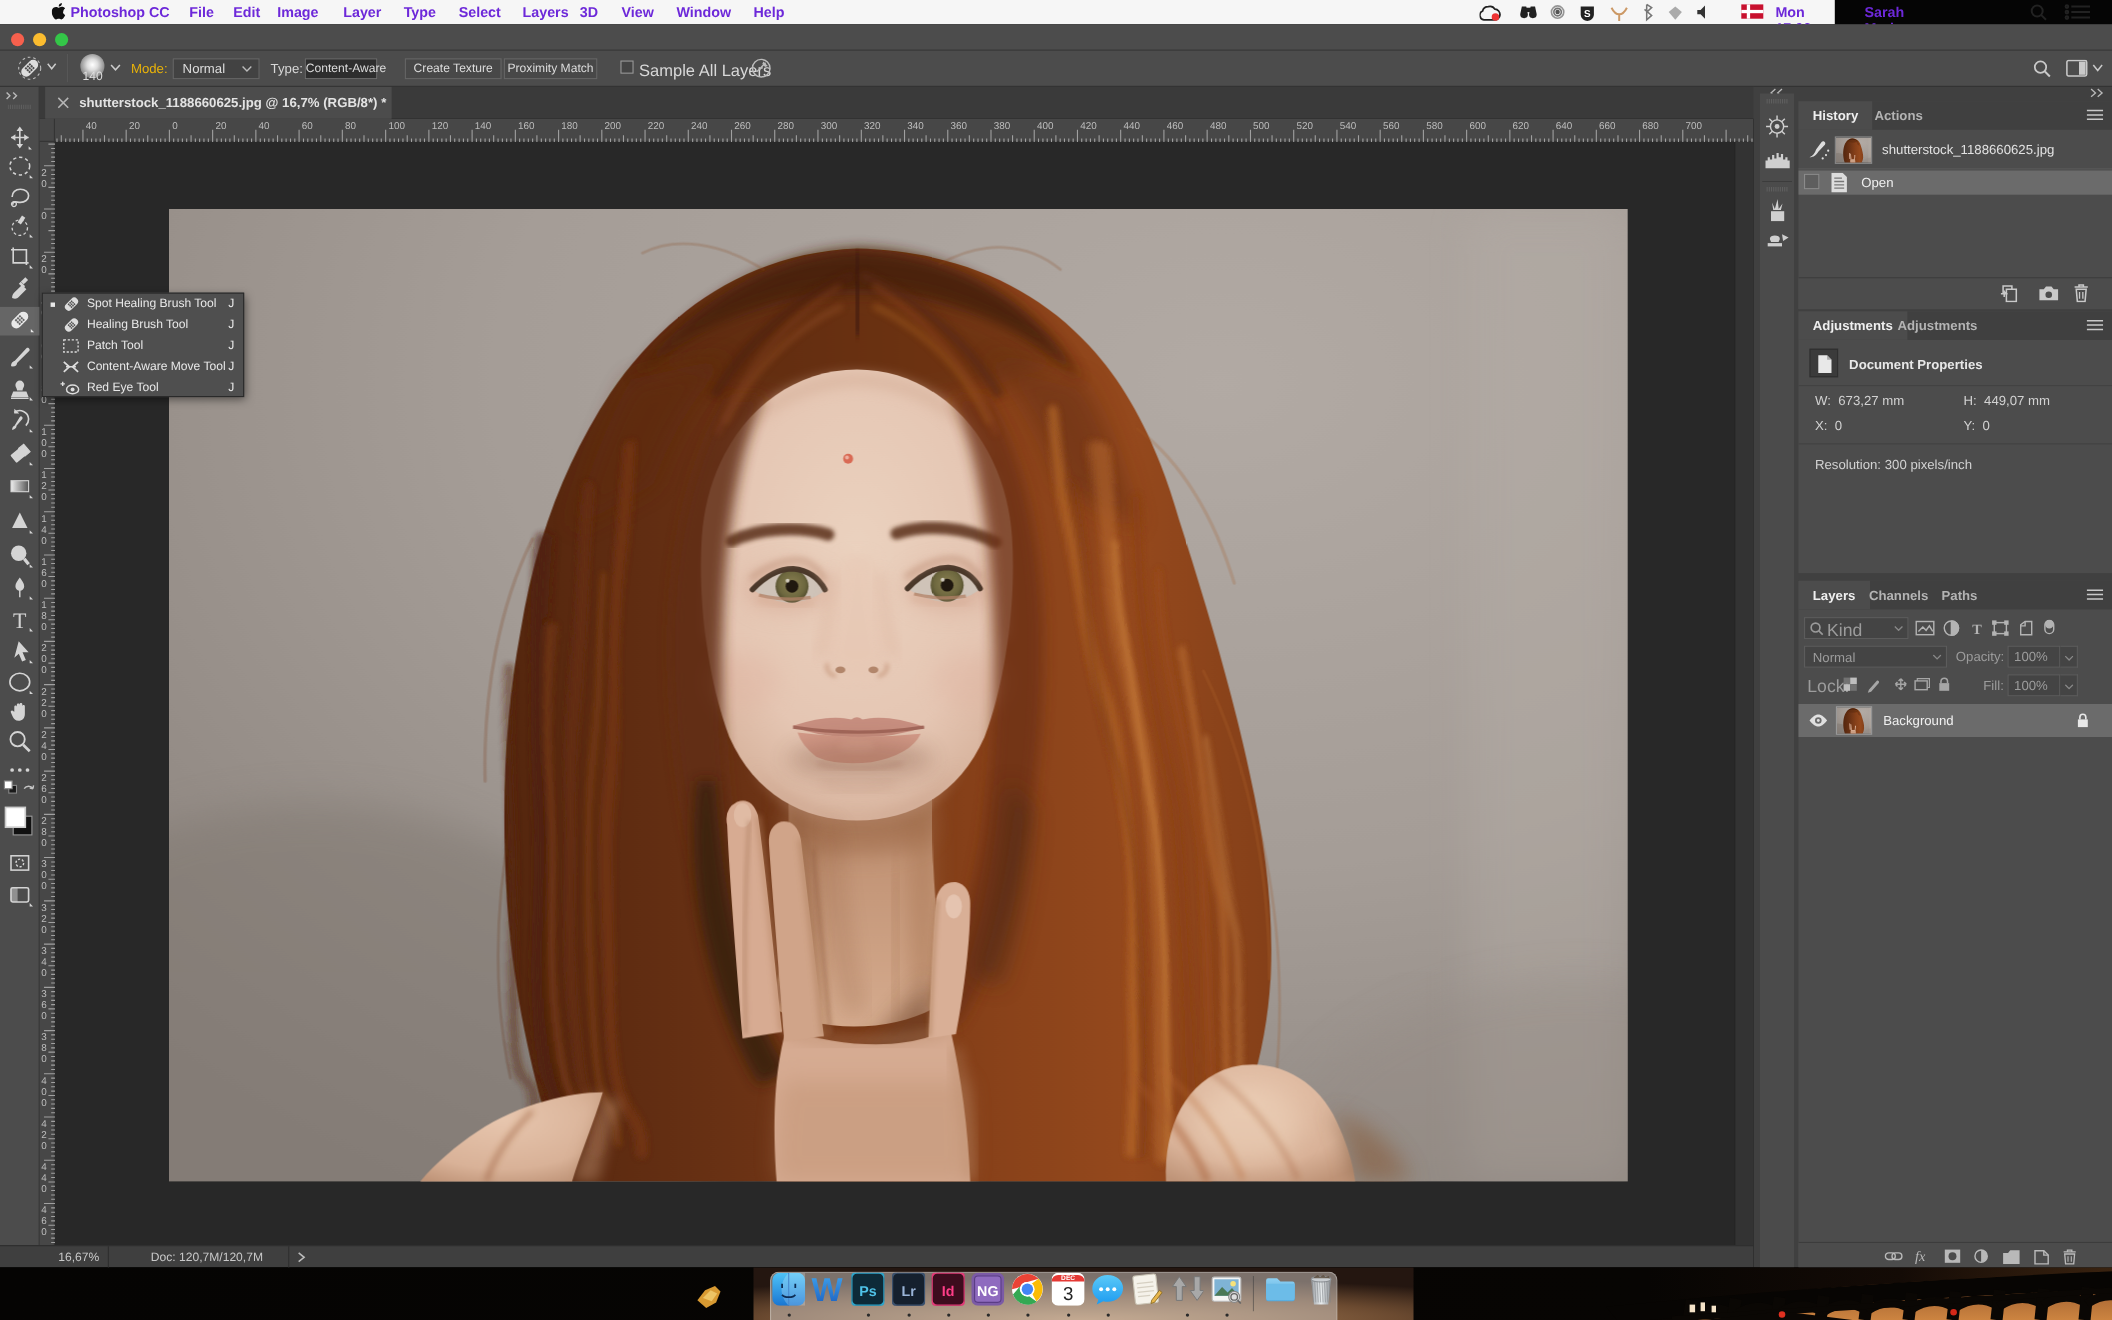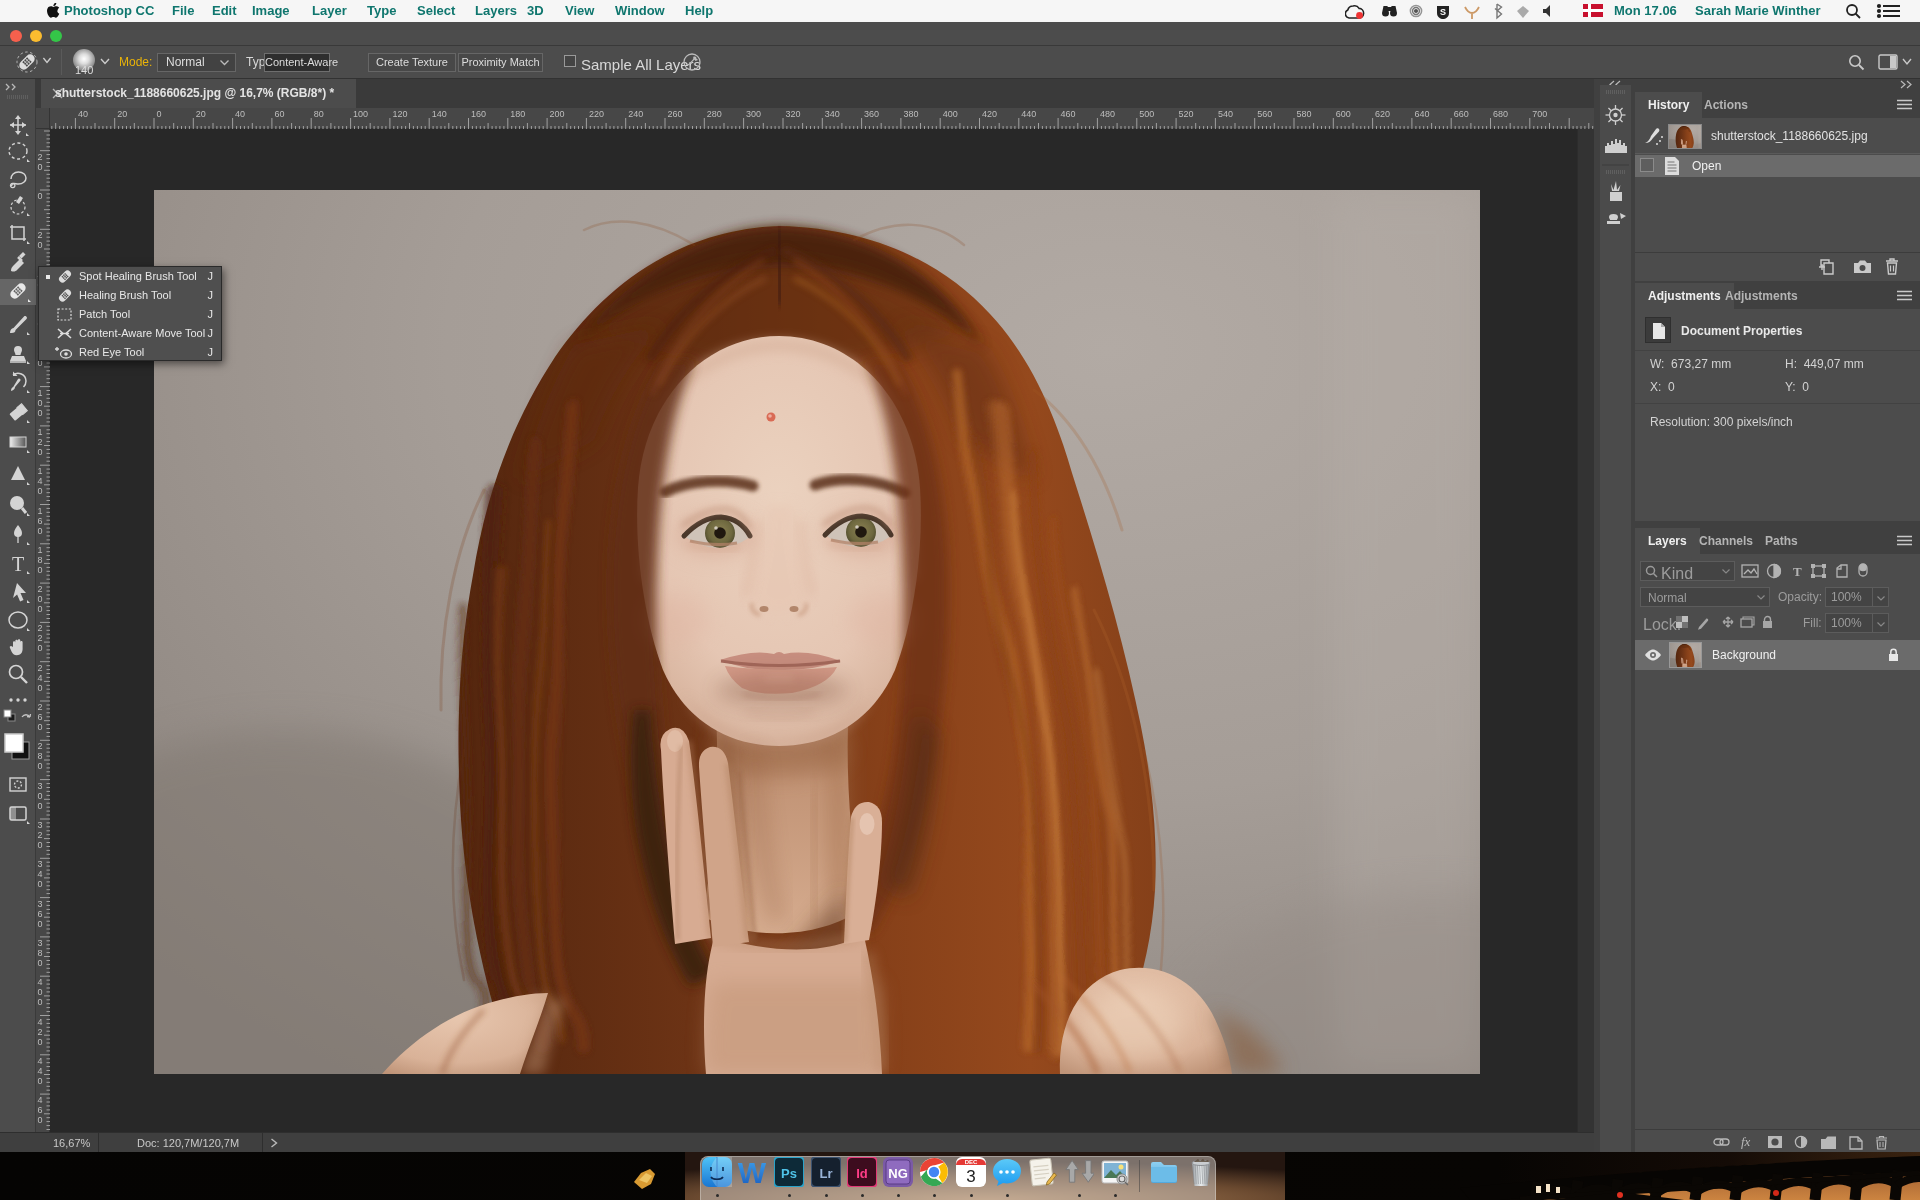--- a/index.html
+++ b/index.html
@@ -7,7 +7,7 @@
 .abs { position:absolute; }
 #screen { position:relative; width:1920px; height:1200px; background:#050505; }
 
-#menubar { position:absolute; left:0; top:0; width:1920px; height:22px; background:#f6f6f6; color:#0f766e; font-size:13px; }
+#menubar { position:absolute; left:0; top:0; width:1668px; height:22px; background:#f6f6f6; color:#6d28d9; font-size:13px; }
 #menubar .mi { position:absolute; top:3px;font-weight:bold; }
 #menubar .b { font-weight:bold; }
 

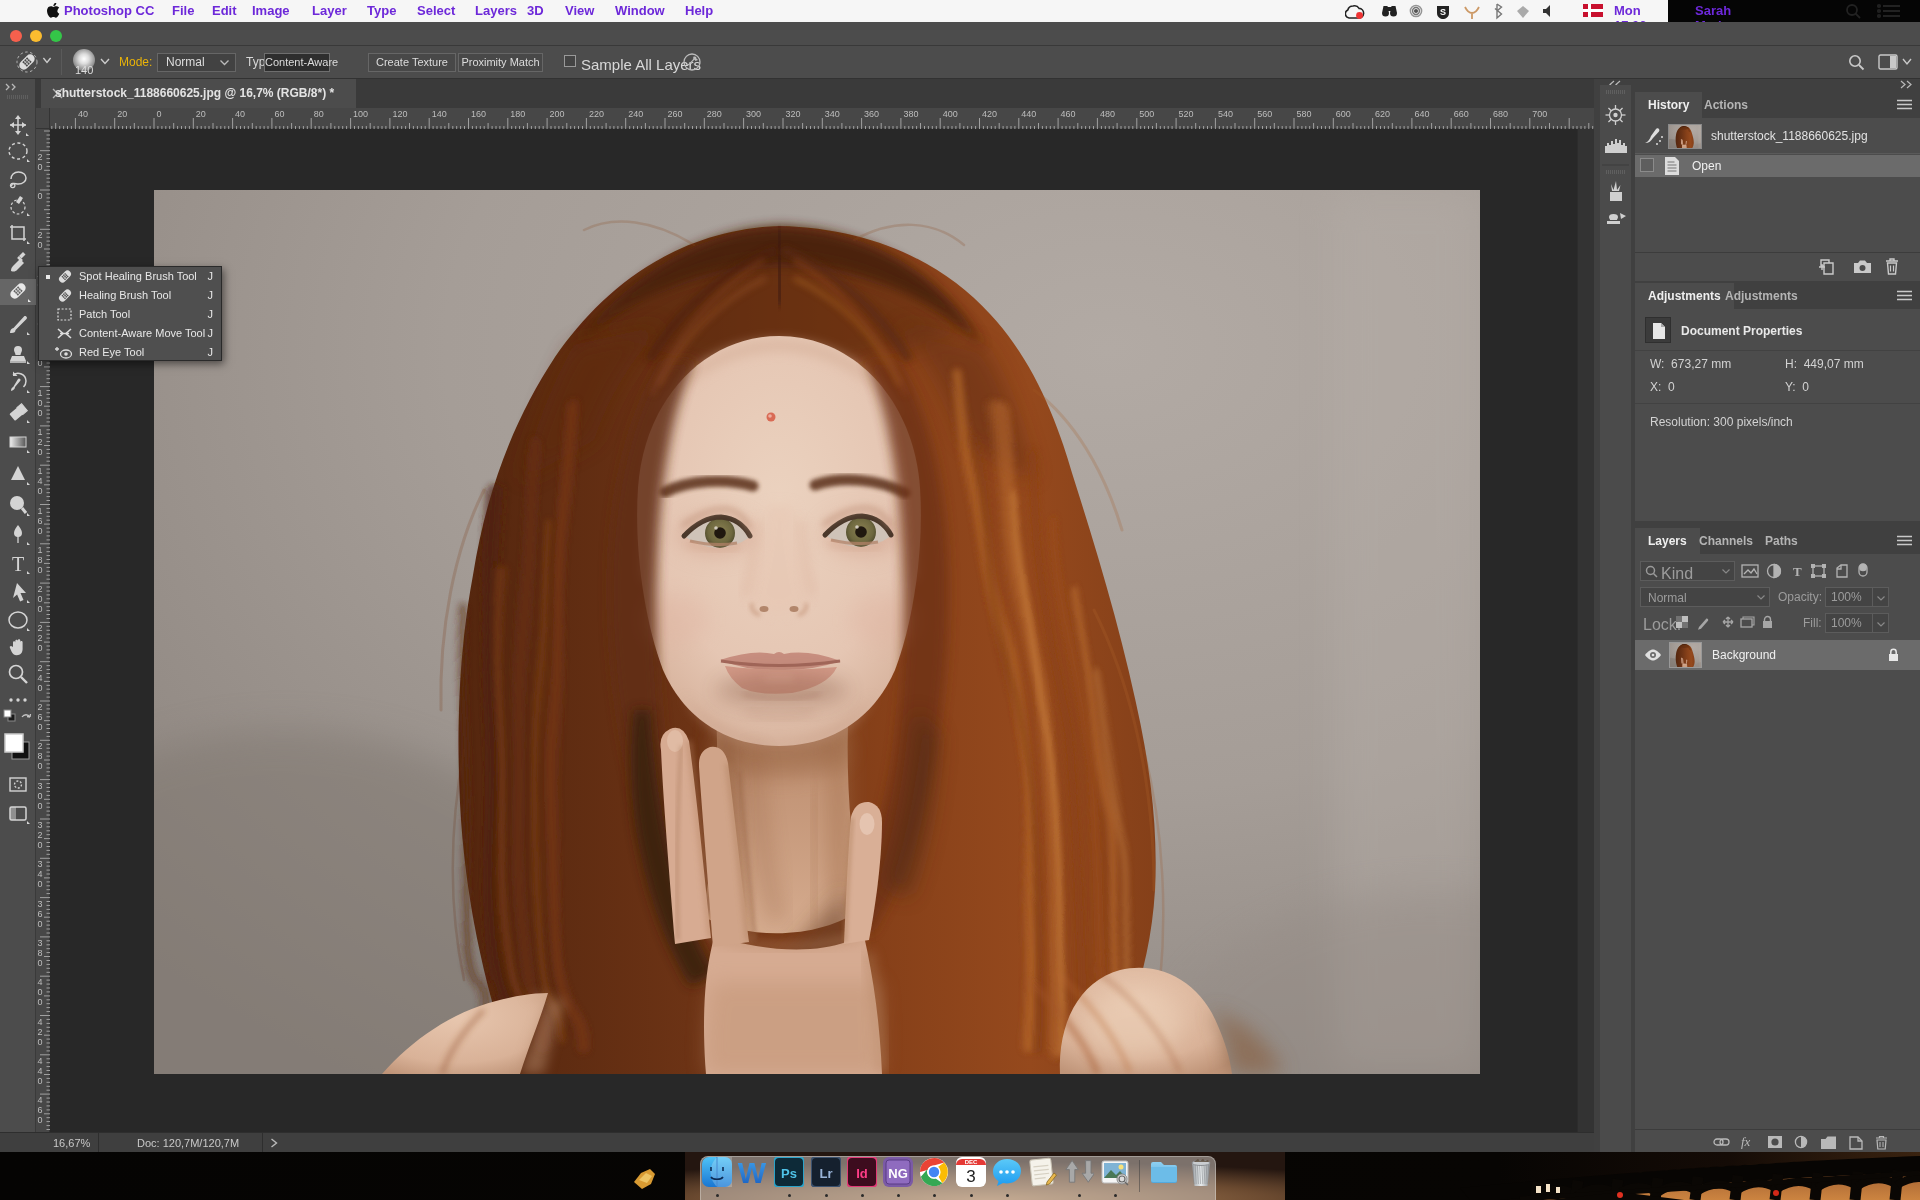--- a/index.html
+++ b/index.html
@@ -148,7 +148,7 @@
           <path d="M0.5 0.5l4 4 4-4" fill="none" stroke="#bbb" stroke-width="1.3"></path>
         </svg></div>
       <div class="abs" style="left:246px;top:9px;font-size:12px;color:#d8d8d8">Type:</div>
-      <div class="obtn on" style="left:264px;width:66px">Content-Aware</div>
+      <div class="obtn on" style="left:277px;width:66px">Content-Aware</div>
       <div class="obtn" style="left:368px;width:88px">Create Texture</div>
       <div class="obtn" style="left:458px;width:85px">Proximity Match</div>
       <div class="abs" style="left:564px;top:9px;width:12px;height:12px;border:1px solid #999;background:#444"></div>

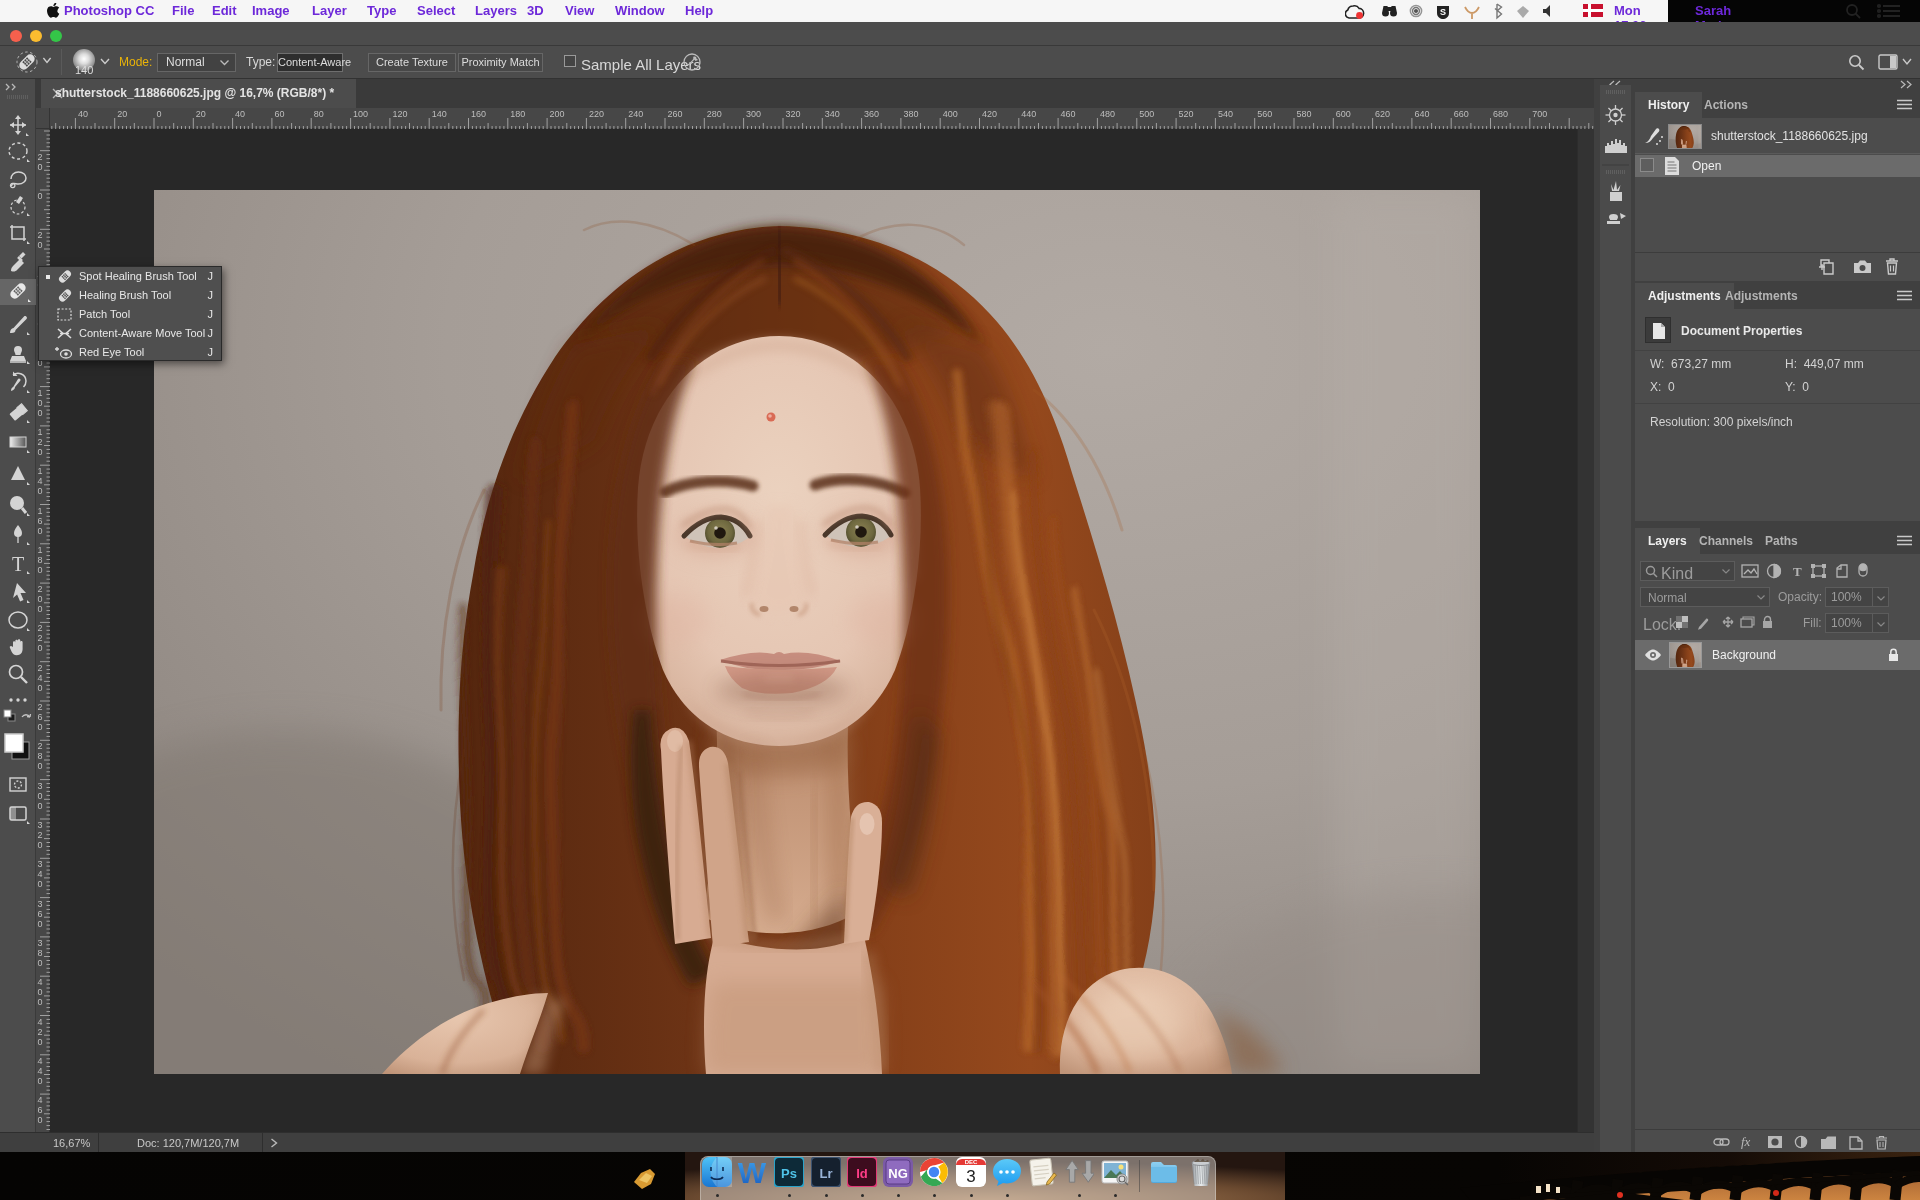--- a/index.html
+++ b/index.html
@@ -173,7 +173,7 @@
         <svg class="abs" style="left:11px;top:9px" width="11" height="11" viewBox="0 0 11 11">
           <path d="M1 1l9 9M10 1l-9 9" stroke="#b5b5b5" stroke-width="1.4"></path>
         </svg>
-        <div class="abs" style="left:14px;top:7px">shutterstock_1188660625.jpg @ 16,7% (RGB/8*) *</div>
+        <div class="abs" style="left:31px;top:7px">shutterstock_1188660625.jpg @ 16,7% (RGB/8*) *</div>
       </div>
     </div>
     <div id="toolbar">

